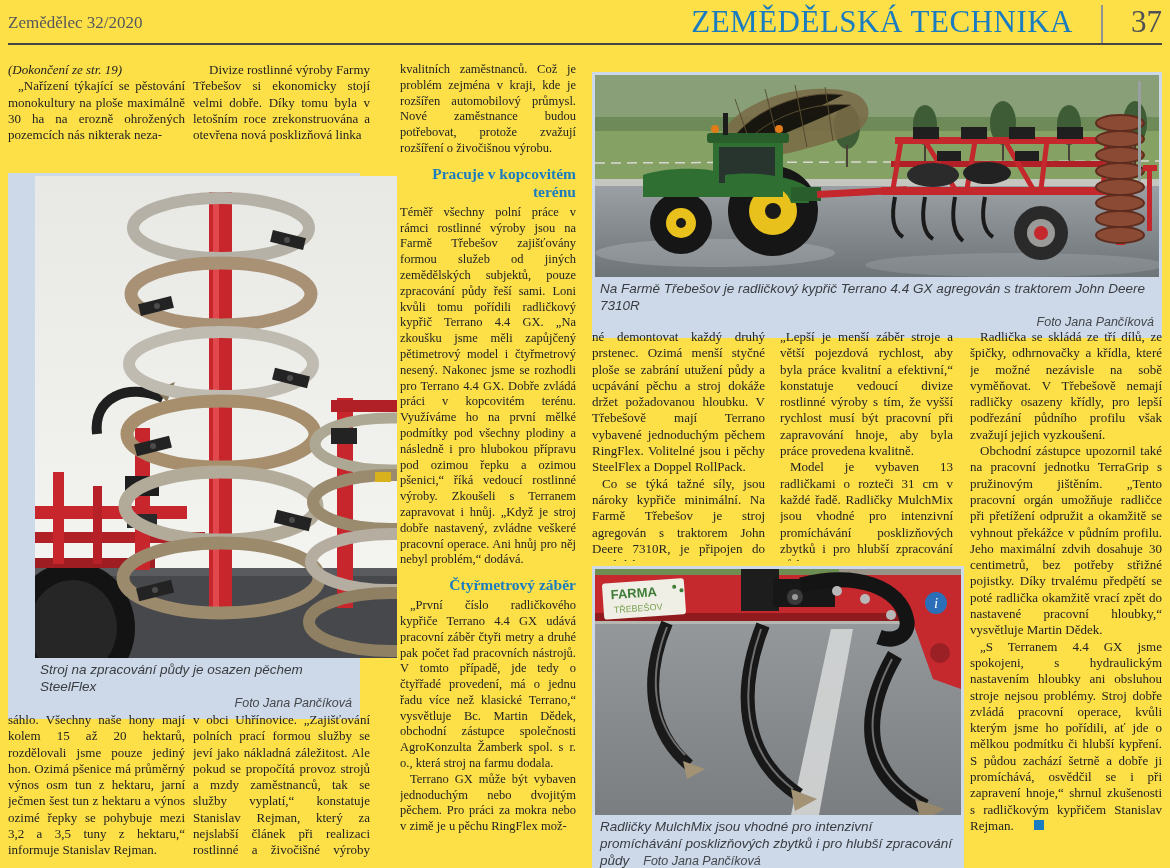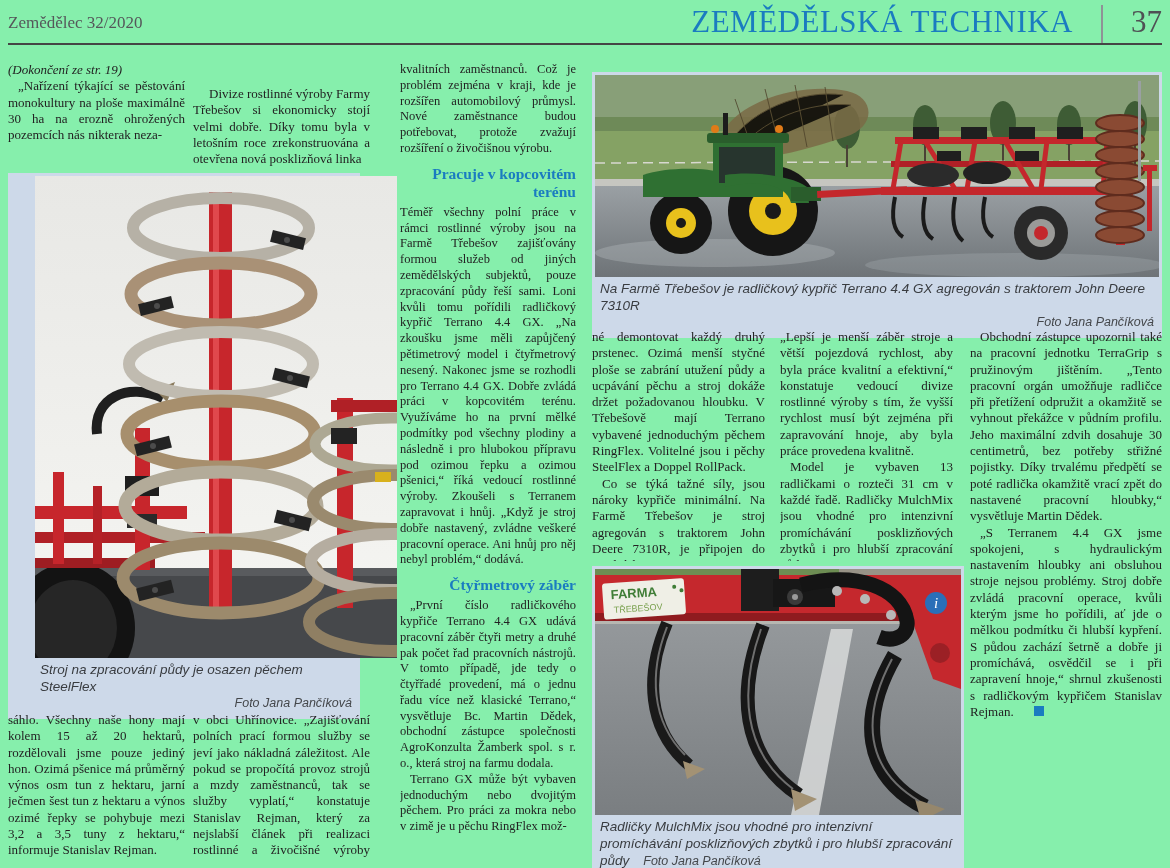--- a/index.html
+++ b/index.html
@@ -3,7 +3,7 @@
 <meta charset="utf-8">
 <style>
   html,body{margin:0;padding:0;background:#fff;}
-  #page{position:relative;width:1170px;height:868px;background:#86efac;overflow:hidden;
+  #page{position:relative;width:1170px;height:868px;background:#fde047;overflow:hidden;
         font-family:"Liberation Serif",serif;color:#222;}
 
   

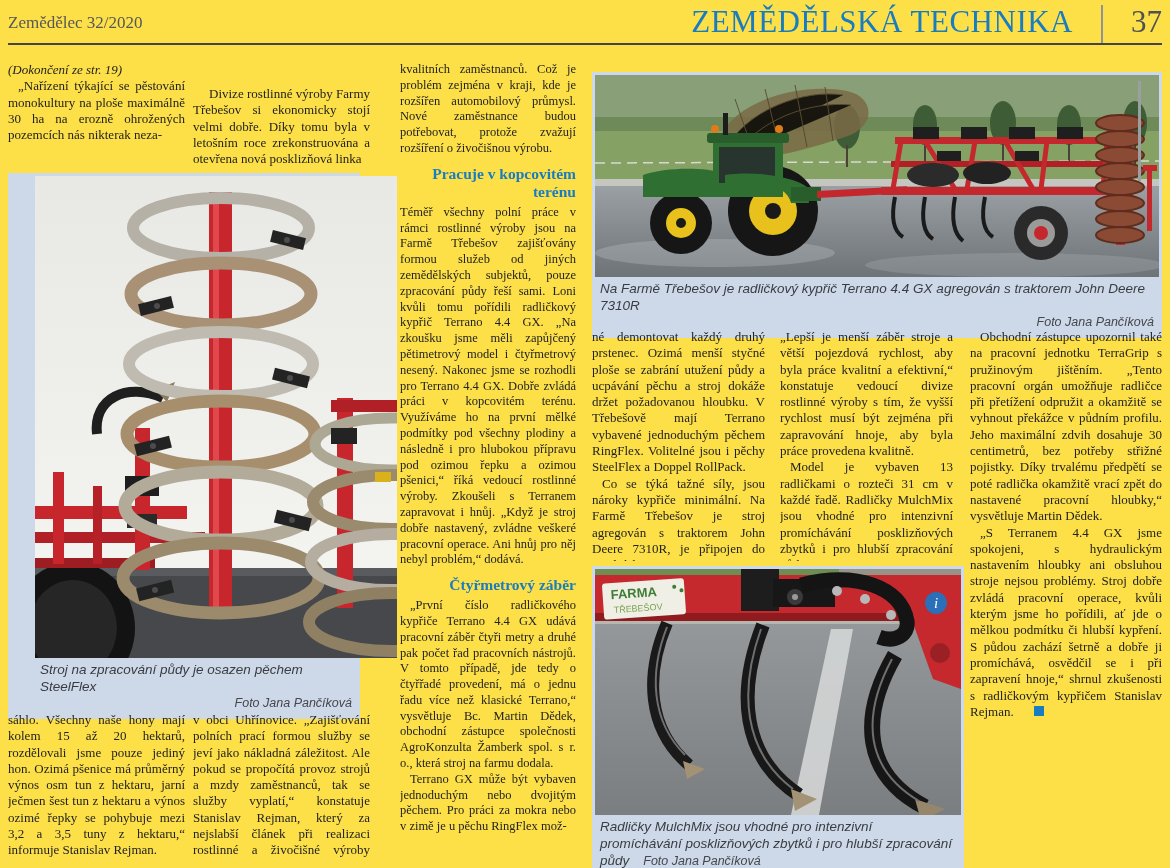--- a/index.html
+++ b/index.html
@@ -52,7 +52,7 @@
   </div>
 
   <div class="txt" style="left:193px;top:62px;width:177px;height:112px;">
-    <p class="ind" style="text-indent:16px;margin-top:24px;">Divize rostlinné výroby Farmy Třebešov si ekonomicky stojí velmi dobře. Díky tomu byla v letošním roce zrekonstruována a otevřena nová posklizňová linka</p>
+    <p class="ind" style="text-indent:16px;">Divize rostlinné výroby Farmy Třebešov si ekonomicky stojí velmi dobře. Díky tomu byla v letošním roce zrekonstruována a otevřena nová posklizňová linka</p>
   </div>
 
   <div class="txt c3" style="left:400px;top:62px;width:176px;height:795px;">

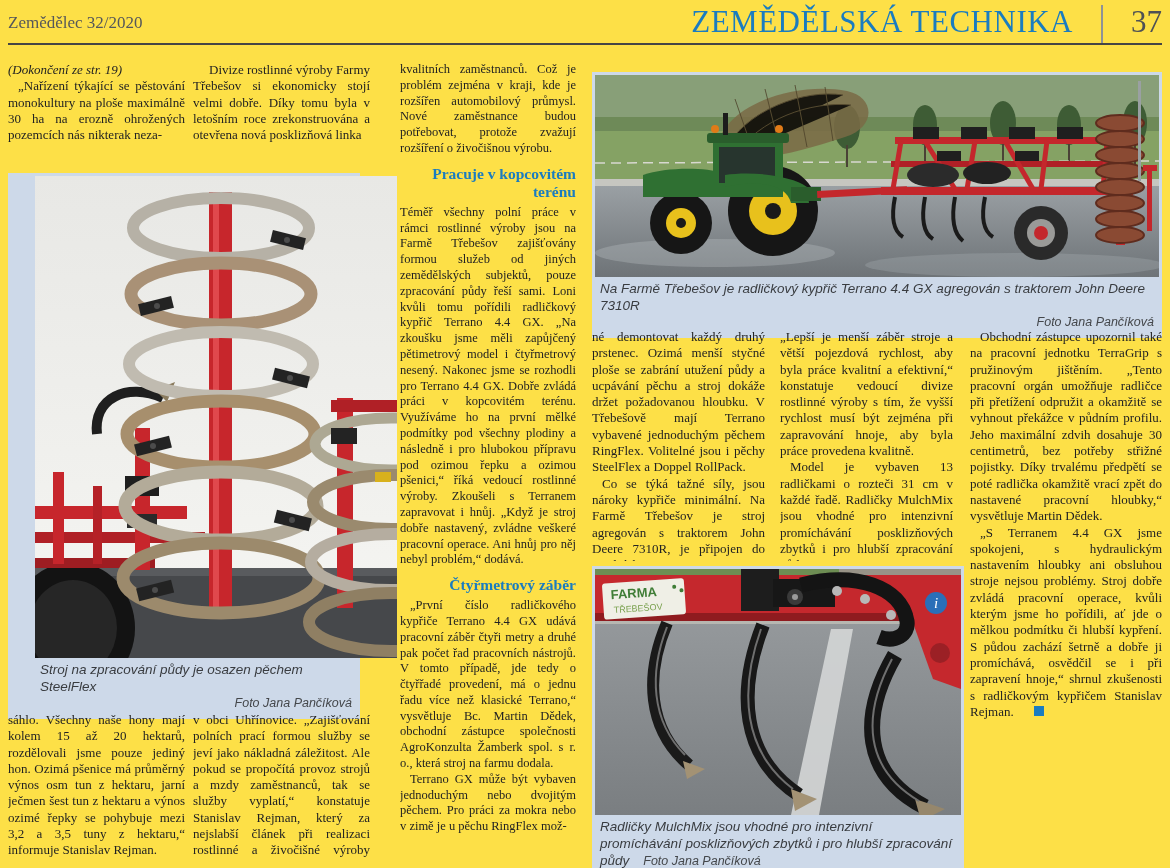--- a/index.html
+++ b/index.html
@@ -276,7 +276,7 @@
   </div>
 
   <div class="txt" style="left:780px;top:329px;width:173px;height:232px;">
-    <p>„Lepší je menší záběr stroje a větší pojezdová rychlost, aby byla práce kvalitní a efektivní,“ konstatuje vedoucí divize rostlinné výroby s tím, že vyšší rychlost musí být zejména při zapravování hnoje, aby byla práce provedena kvalitně.</p>
+    <p>„Lepší je menší záběr stroje a větší pojezdová rychlost, aby byla práce kvalitní a efektivní,“ konstatuje vedoucí divize rostlinné výroby s tím, že vyšší rychlost musí být pracovní při zapravování hnoje, aby byla práce provedena kvalitně.</p>
     <p class="ind">Model je vybaven 13 radličkami o rozteči 31 cm v každé řadě. Radličky MulchMix jsou vhodné pro intenzivní promíchávání posklizňových zbytků i pro hlubší zpracování půdy.</p>
   </div>
 

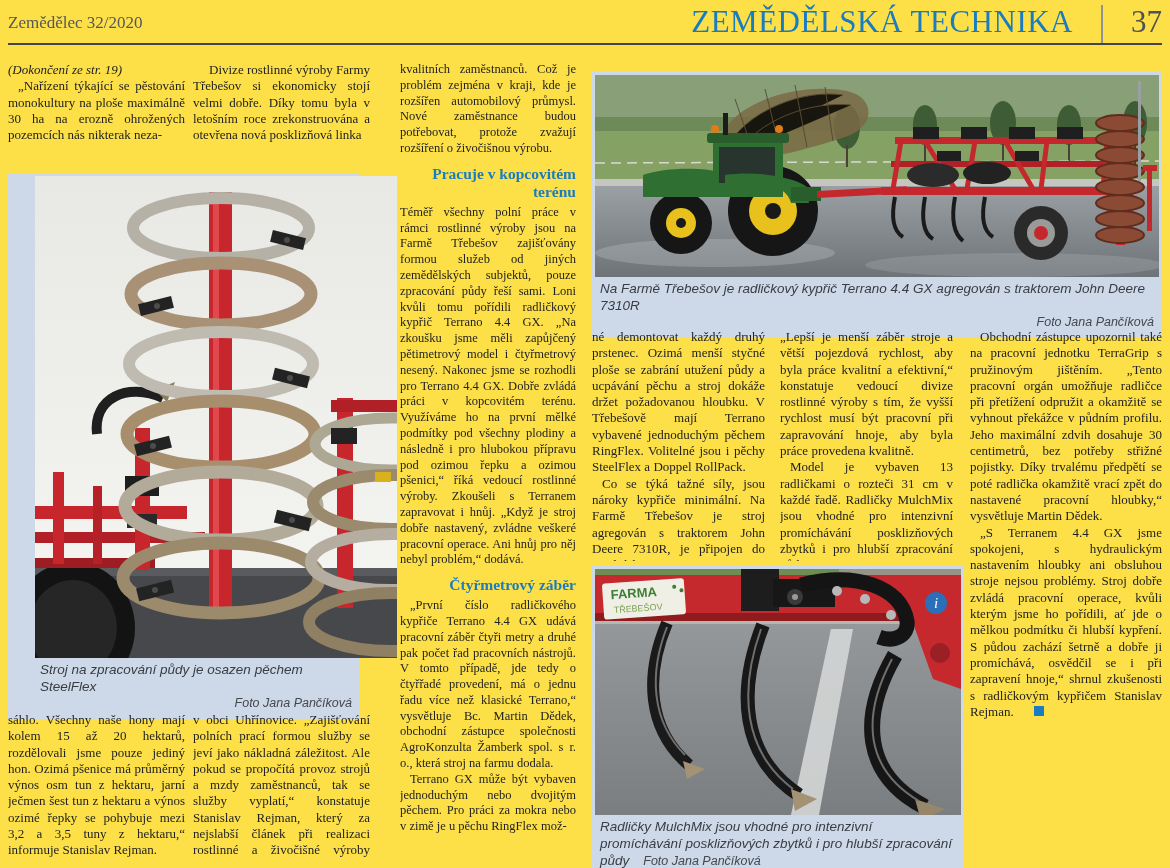--- a/index.html
+++ b/index.html
@@ -281,6 +281,7 @@
   </div>
 
   <div class="txt" style="left:970px;top:329px;width:192px;height:530px;">
+    <p class="ind">Radlička se skládá ze tří dílů, ze špičky, odhrnovačky a křídla, které je možné nezávisle na sobě vyměňovat. V Třebešově nemají radličky osazeny křídly, pro lepší podřezání půdního profilu však zvažují jejich vyzkoušení.</p>
     <p class="ind">Obchodní zástupce upozornil také na pracovní jednotku TerraGrip s pružinovým jištěním. „Tento pracovní orgán umožňuje radličce při přetížení odpružit a okamžitě se vyhnout překážce v půdním profilu. Jeho maximální zdvih dosahuje 30 centimetrů, bez potřeby střižné pojistky. Díky trvalému předpětí se poté radlička okamžitě vrací zpět do nastavené pracovní hloubky,“ vysvětluje Martin Dědek.</p>
     <p class="ind"><span>„S Terranem 4.4 GX jsme spokojeni, s hydraulickým nastavením hloubky ani obsluhou stroje nejsou problémy. Stroj dobře zvládá pracovní operace, kvůli kterým jsme ho pořídili, ať jde o mělkou podmítku či hlubší kypření. S půdou zachází šetrně a dobře ji promíchává, osvědčil se i při zapravení hnoje,“ shrnul zkušenosti s radličkovým kypřičem Stanislav Rejman.</span><span class="end-square"></span></p>
   </div>

